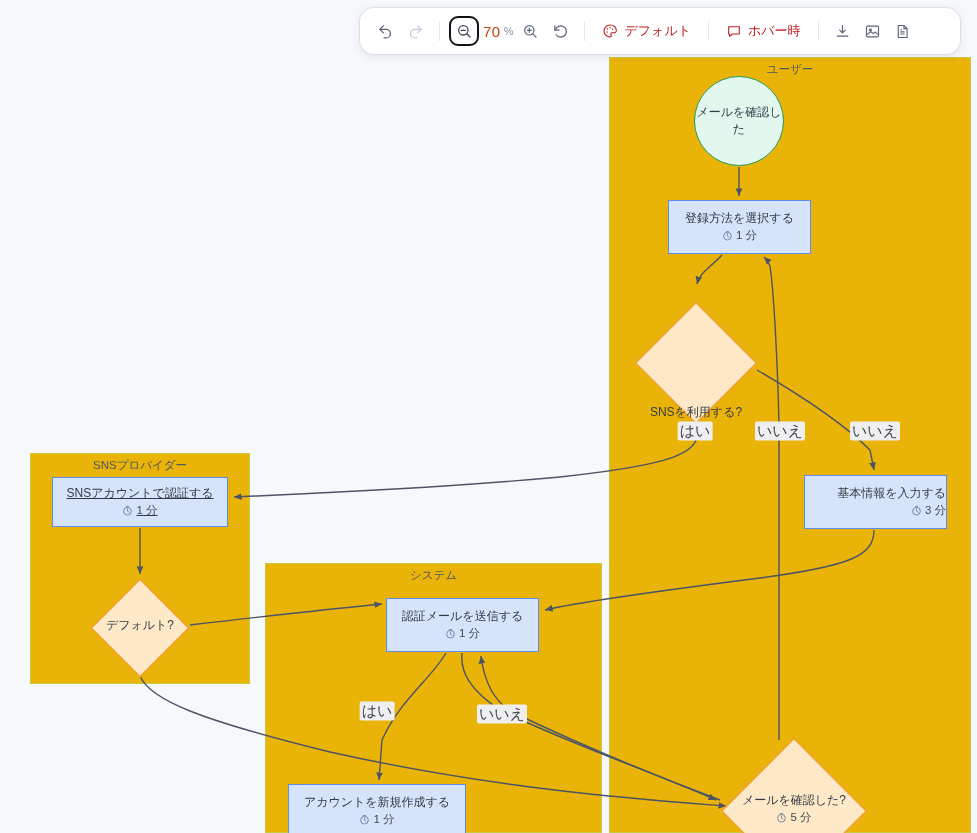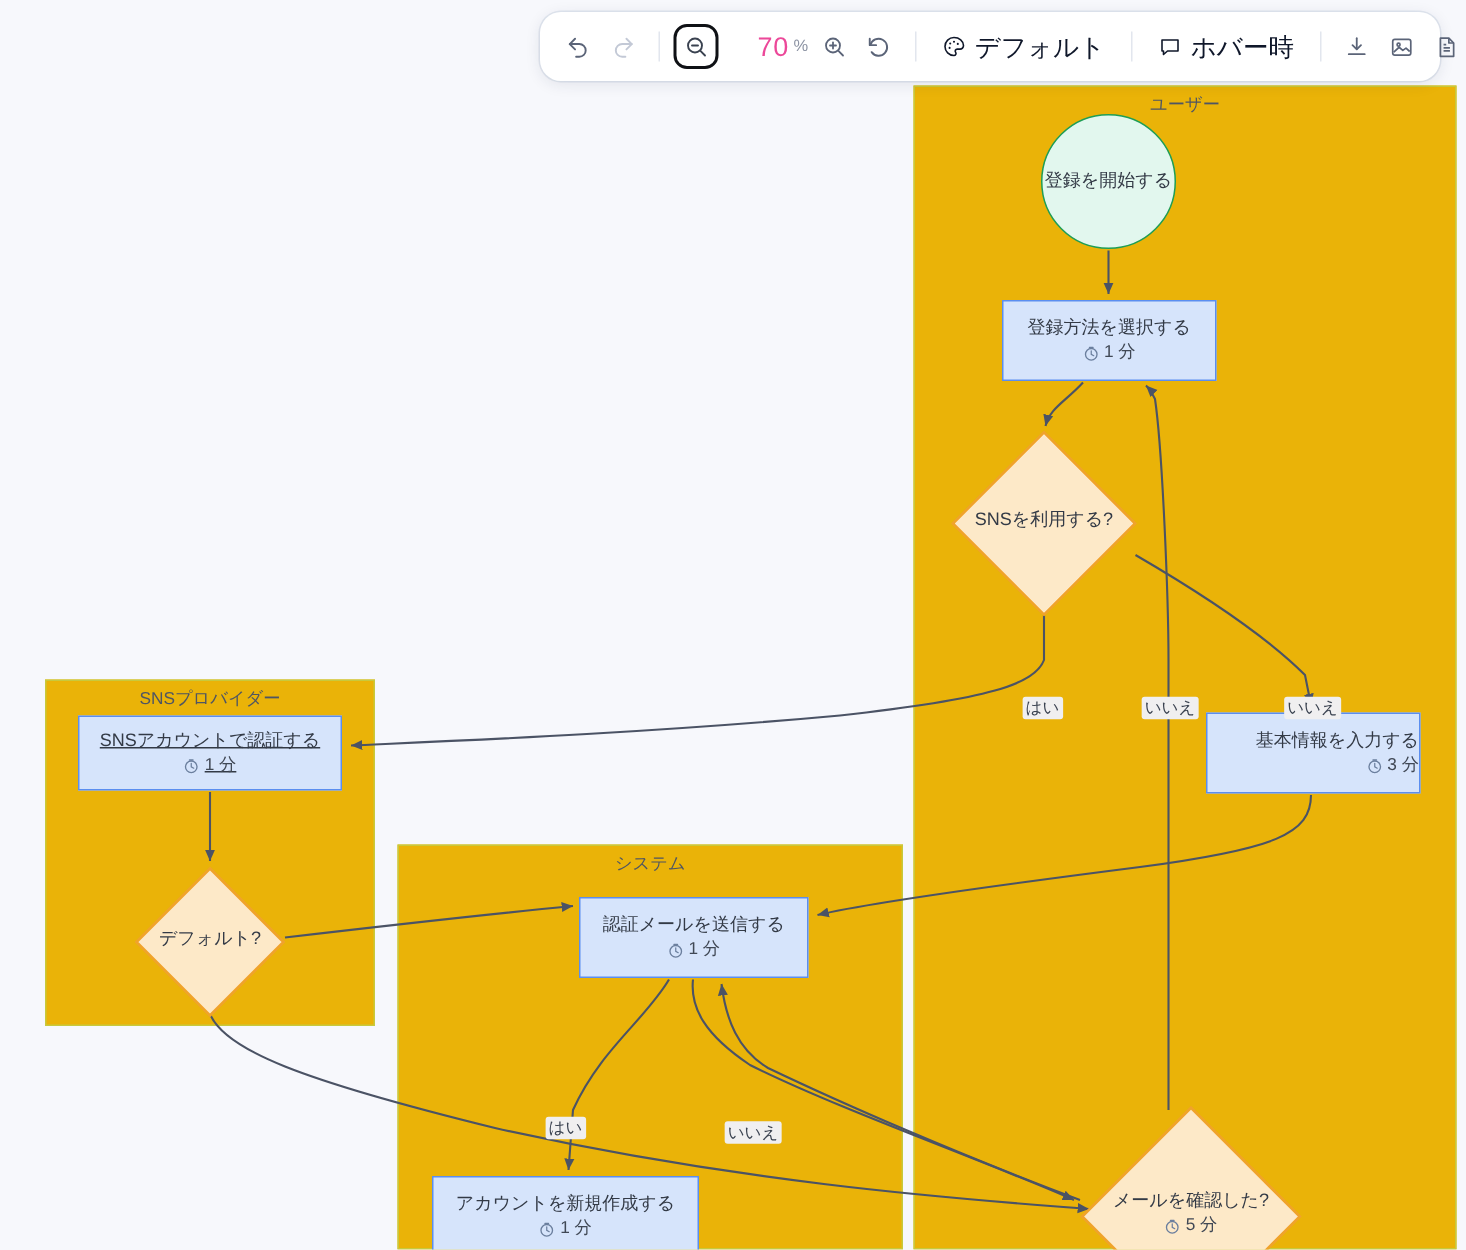--- a/index.html
+++ b/index.html
@@ -62,9 +62,9 @@
     flex: none;
   }
   .tb-zoomval {
-    font-size: 18px;
-    color: #ec4899;
-    margin: 0 3px 0 26px;
+    font-size: 15px;
+    color: #c2410c;
+    margin: 0 3px 0 4px;
     letter-spacing: 0.5px;
     white-space: nowrap;
   }

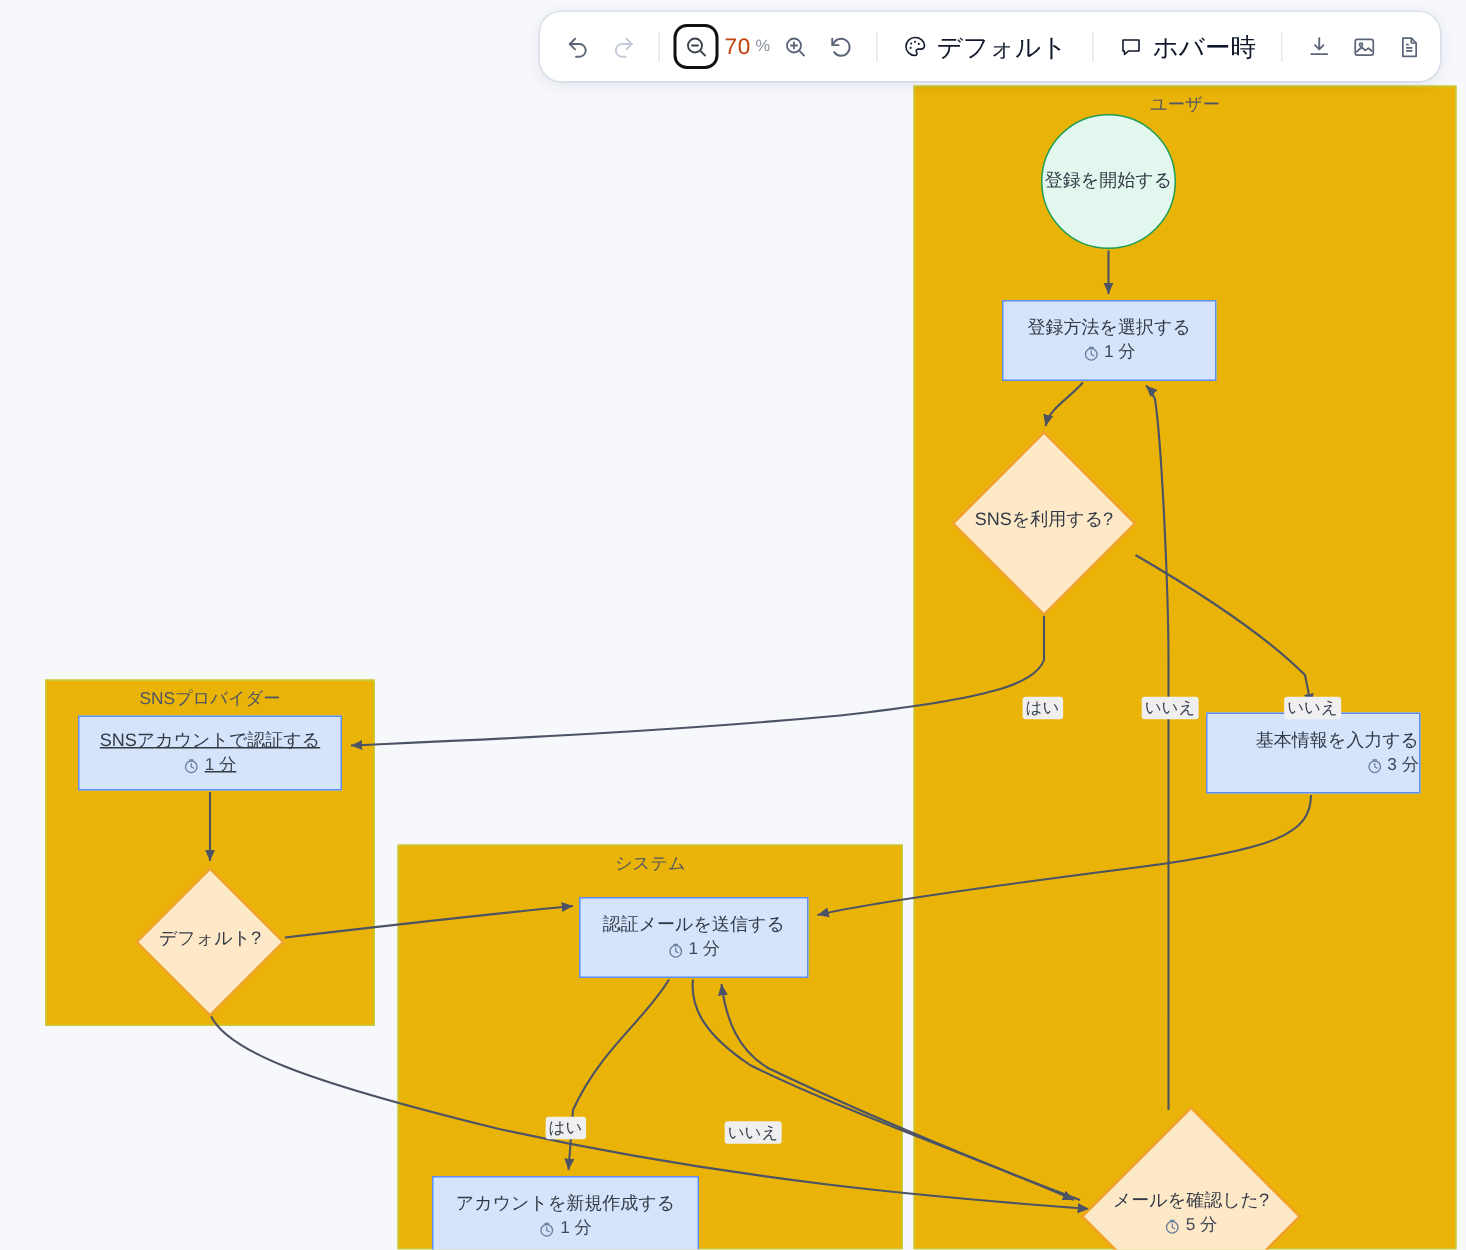--- a/index.html
+++ b/index.html
@@ -80,8 +80,8 @@
     height: 30px;
     padding: 0 8px;
     border-radius: 7px;
-    color: #0f172a;
-    font-size: 17px;
+    color: #b91c1c;
+    font-size: 13px;
     cursor: pointer;
     white-space: nowrap;
   }

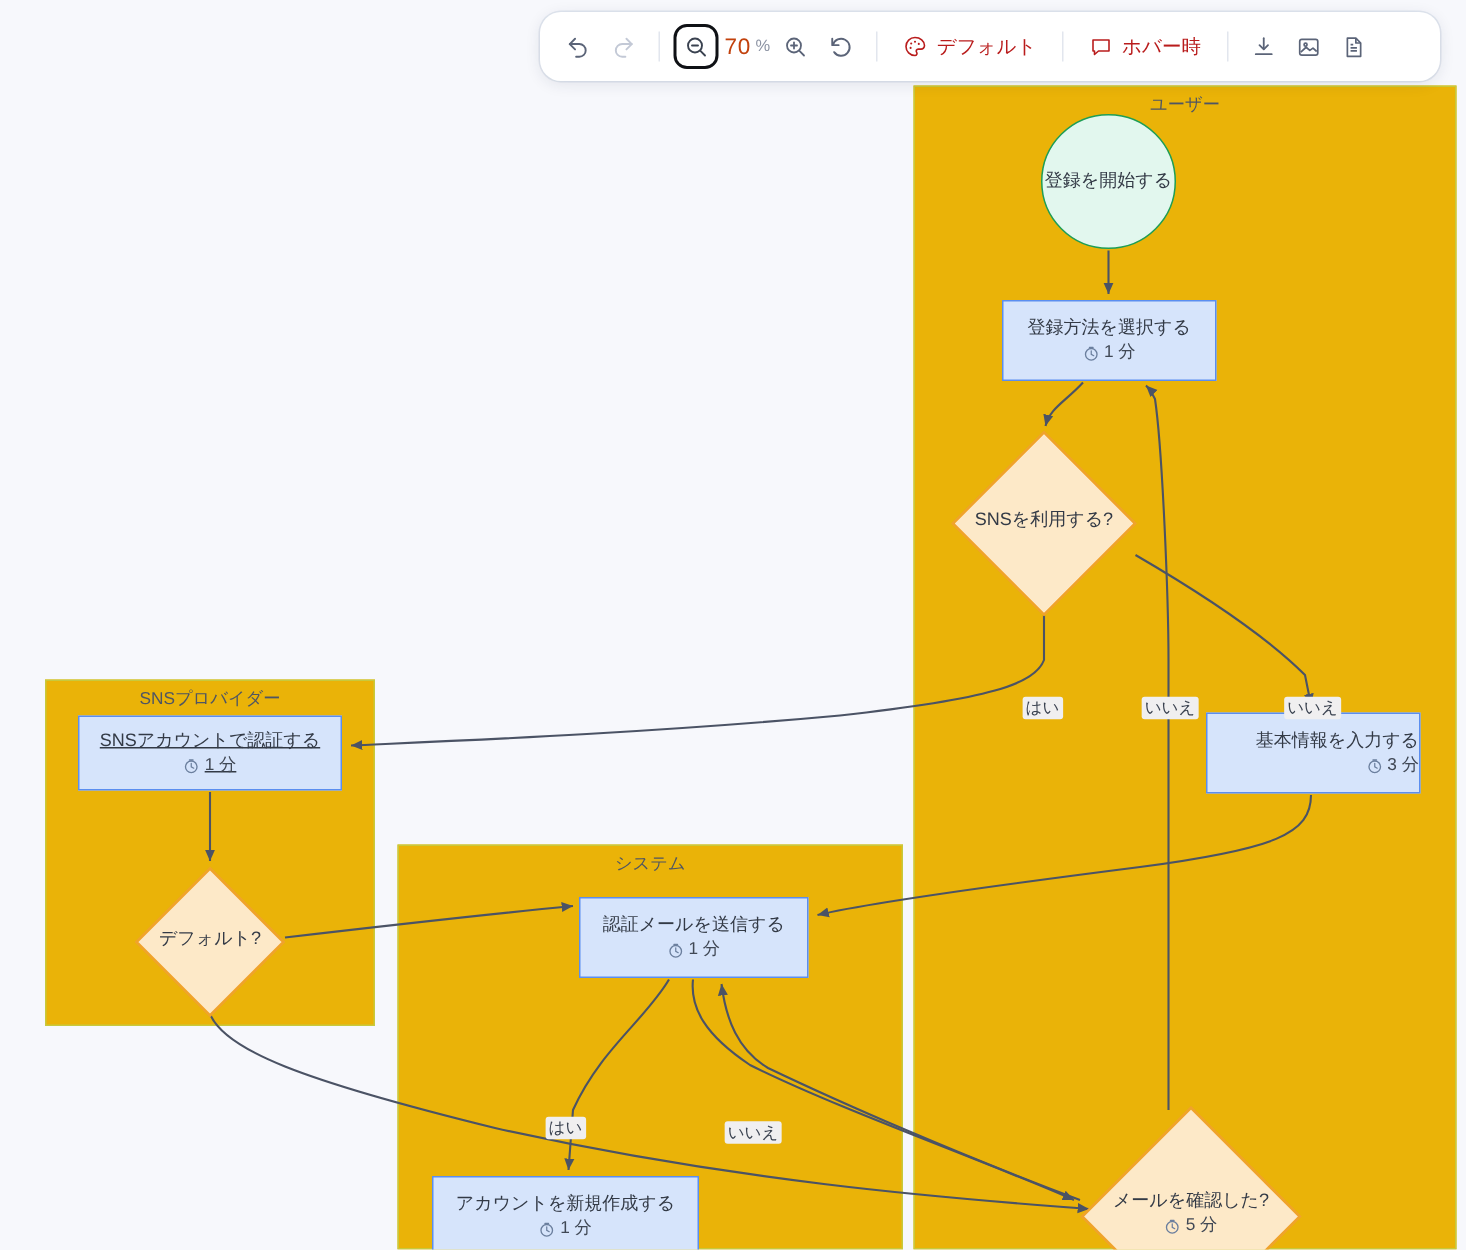--- a/index.html
+++ b/index.html
@@ -229,7 +229,7 @@
     <div class="edge-label" id="el-4" style="left: 502px; top: 714px;">いいえ</div>
 
     <div class="node node-start" id="node-start" style="left: 694px; top: 76px; width: 90px; height: 90px;">
-      <span class="node-label">登録を開始する</span>
+      <span class="node-label">メールを確認した</span>
     </div>
 
     <div class="node node-task" id="node-choose" style="left: 668px; top: 200px; width: 143px; height: 54px;">

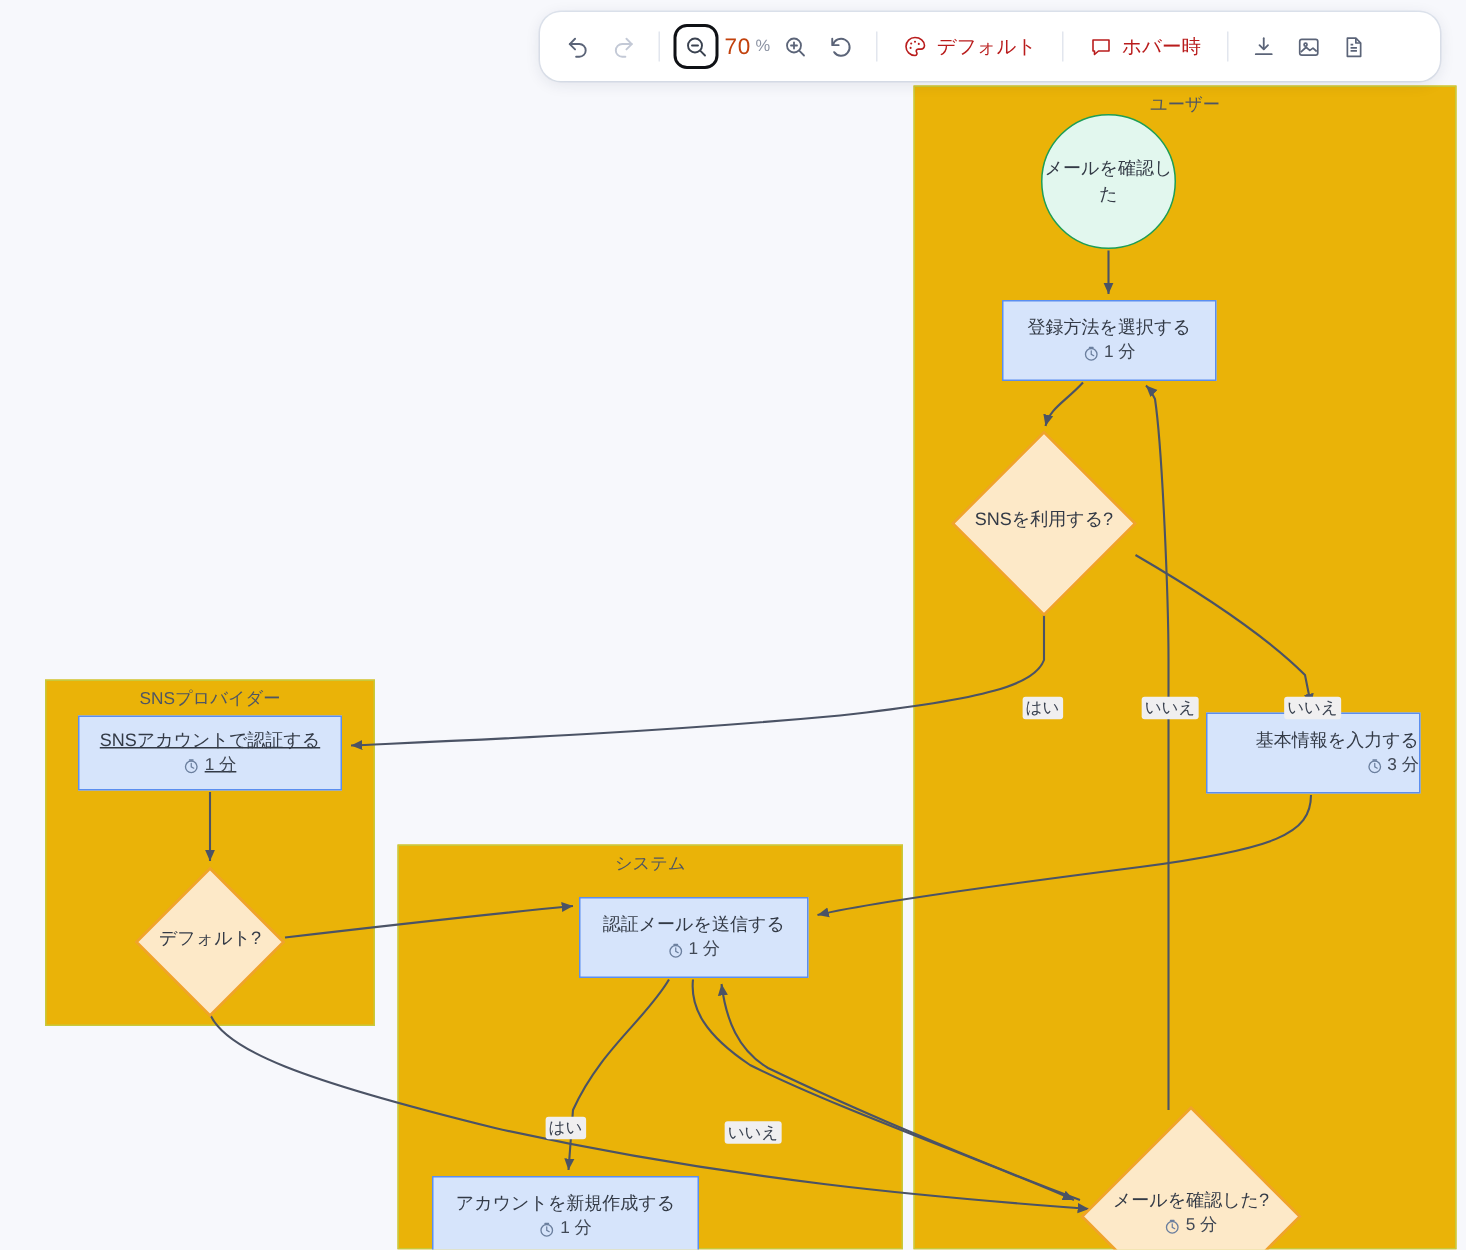--- a/index.html
+++ b/index.html
@@ -246,7 +246,7 @@
       </span>
     </div>
 
-    <div class="node node-decision" id="node-usesns" style="left: 634px; top: 287px; width: 124px; height: 120px;">
+    <div class="node node-decision" id="node-usesns" style="left: 634px; top: 301px; width: 124px; height: 120px; justify-content: flex-end;">
       <svg class="diamond-shape" viewBox="0 0 100 100" preserveAspectRatio="none">
         <polygon points="50,1 99,50 50,99 1,50" fill="#fde9c8" stroke="#f0a32b" stroke-width="1.8" vector-effect="non-scaling-stroke"></polygon>
       </svg>

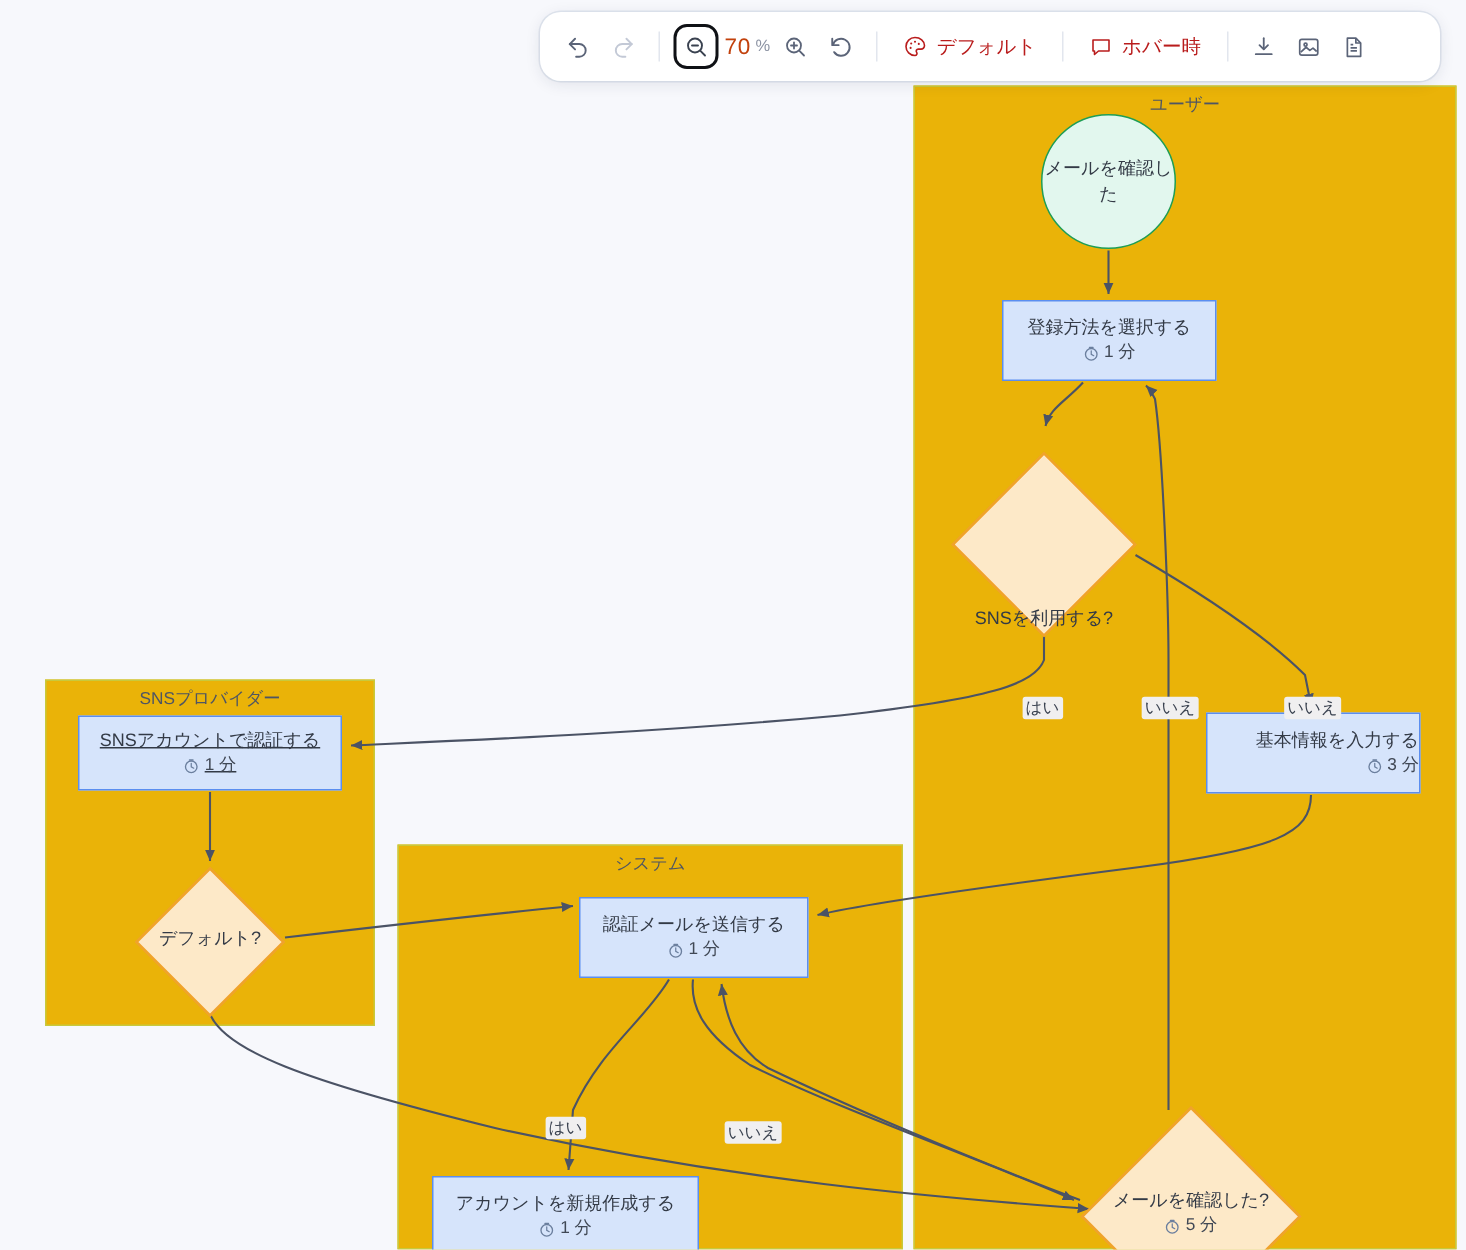--- a/index.html
+++ b/index.html
@@ -161,14 +161,13 @@
   .edge-label {
     position: absolute;
     z-index: 25;
-    font-size: 11px;
+    font-size: 15px;
     color: #3a4250;
     background: #f0eff0;
     padding: 0 2px;
     border-radius: 2px;
     white-space: nowrap;
     transform: translate(-50%, -50%);
-    margin-top: 41px;
   }
 </style>
 </head>

